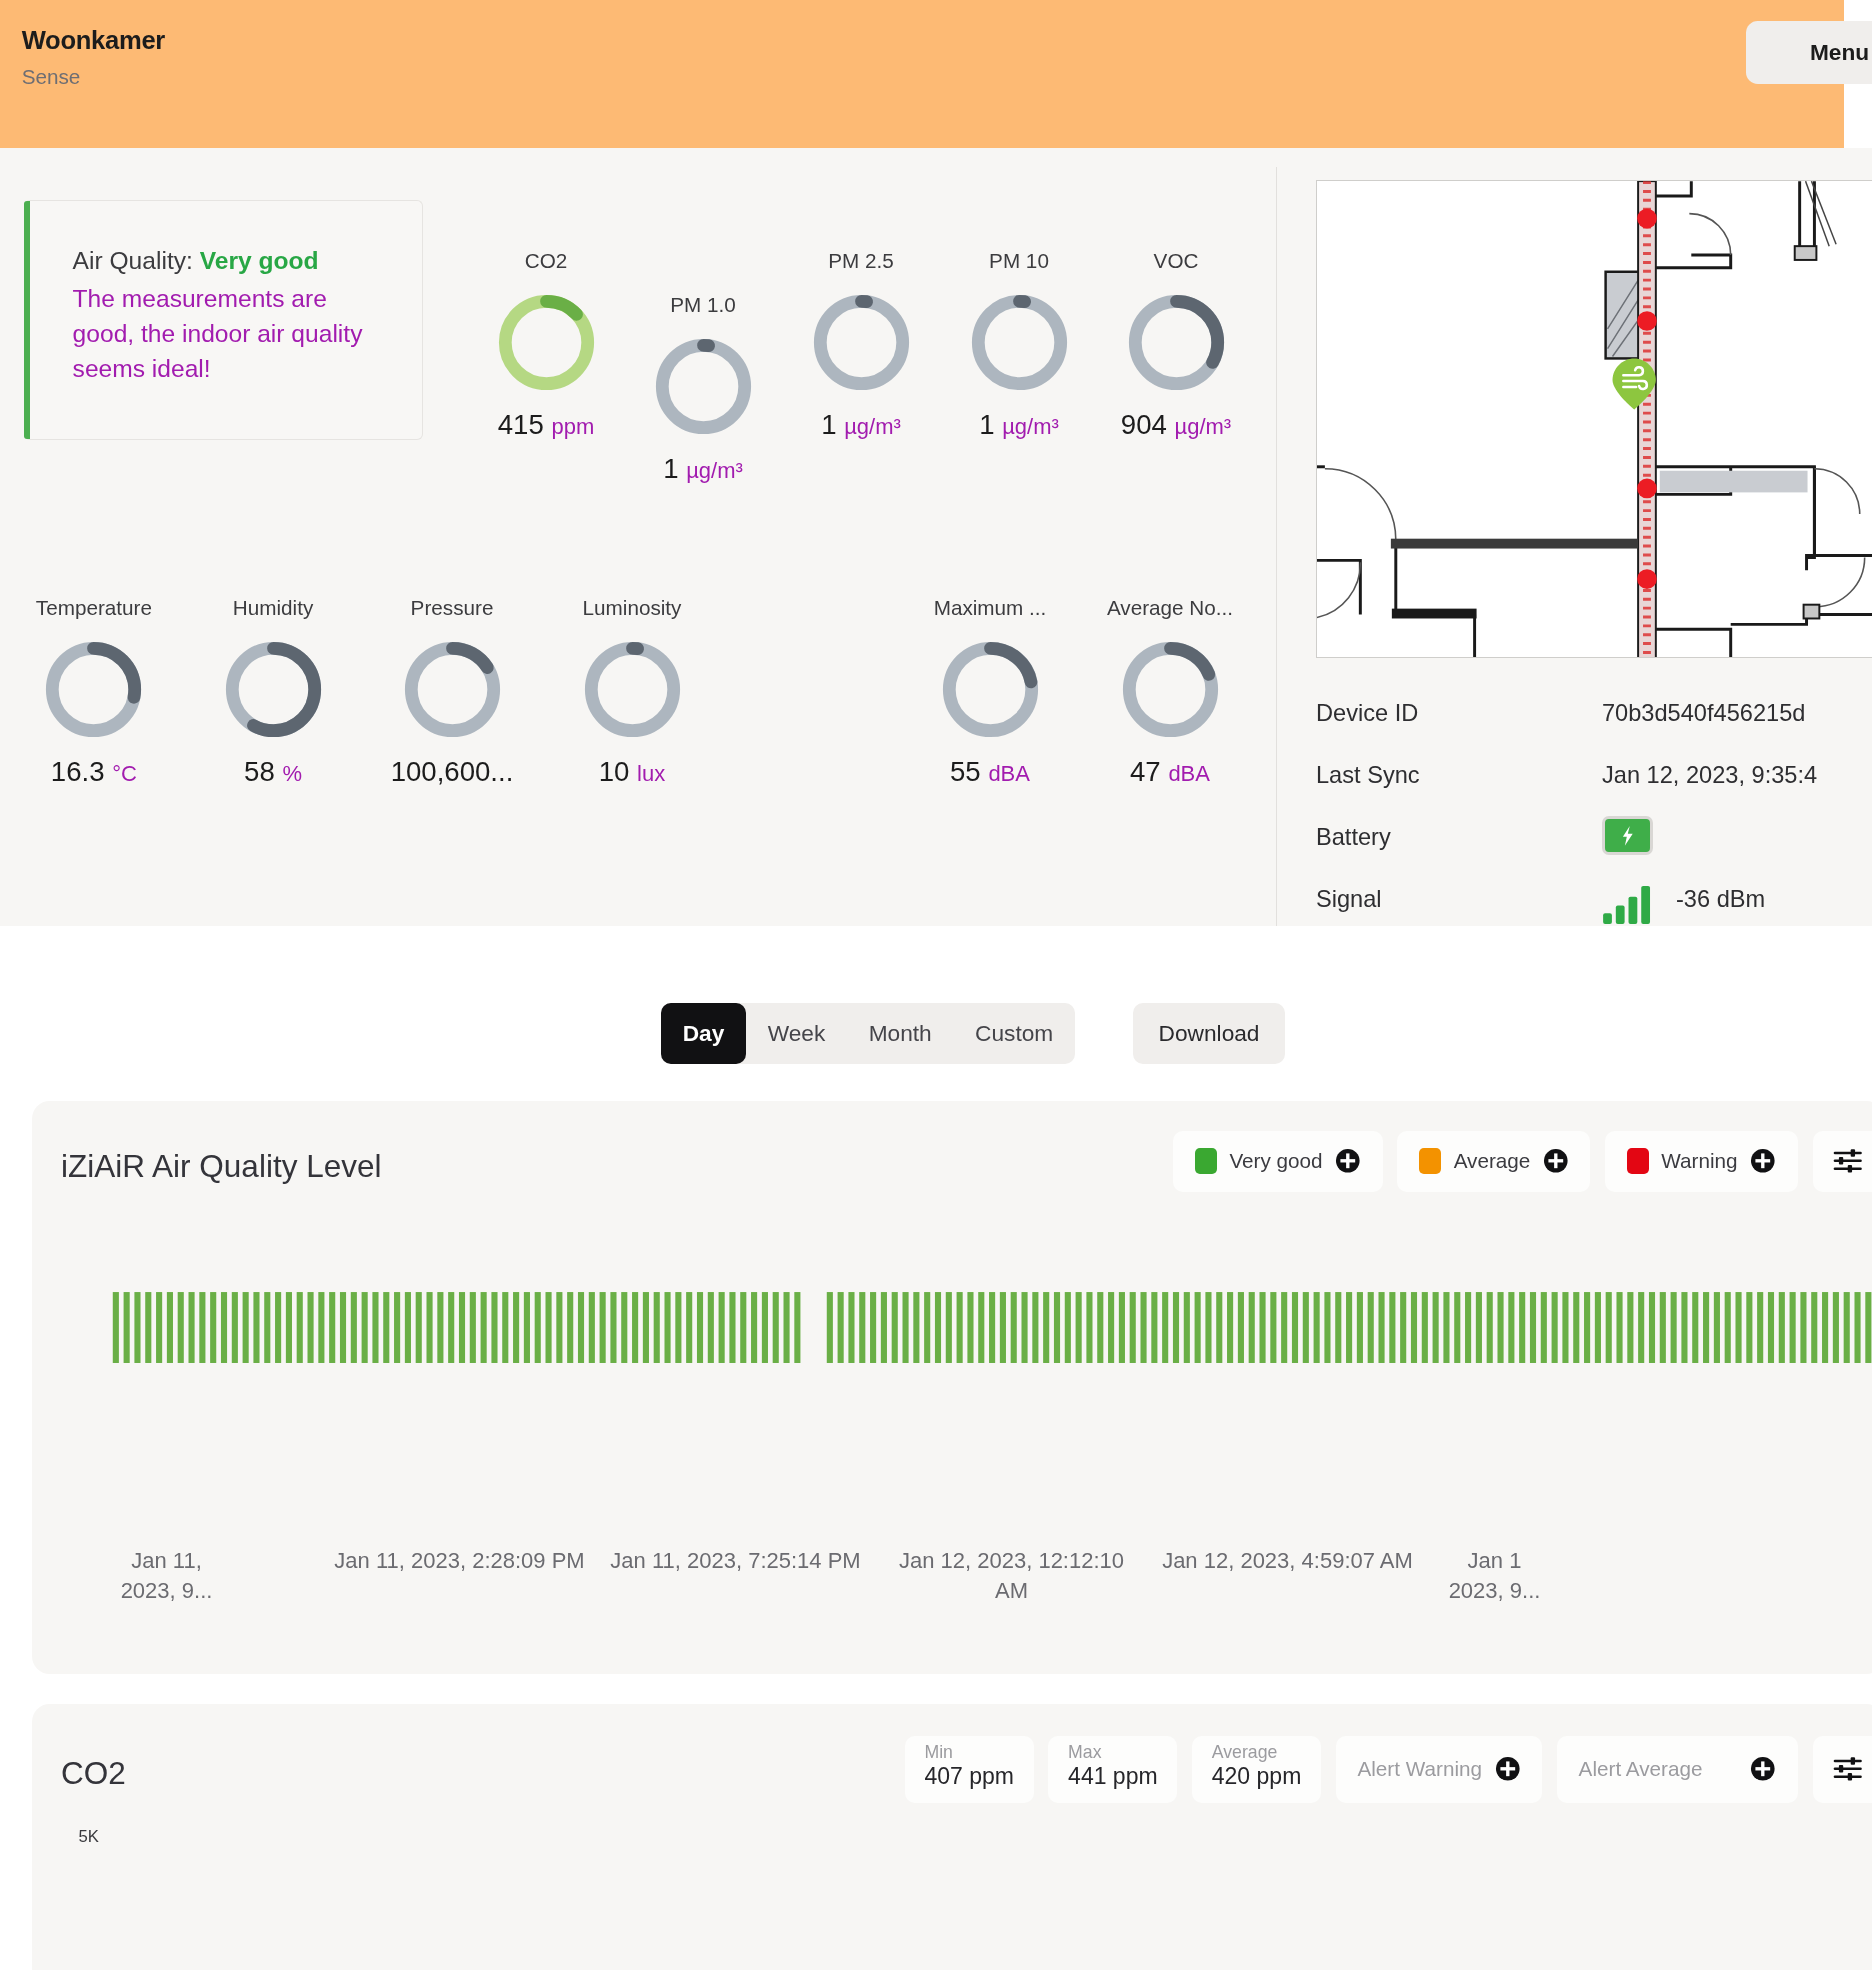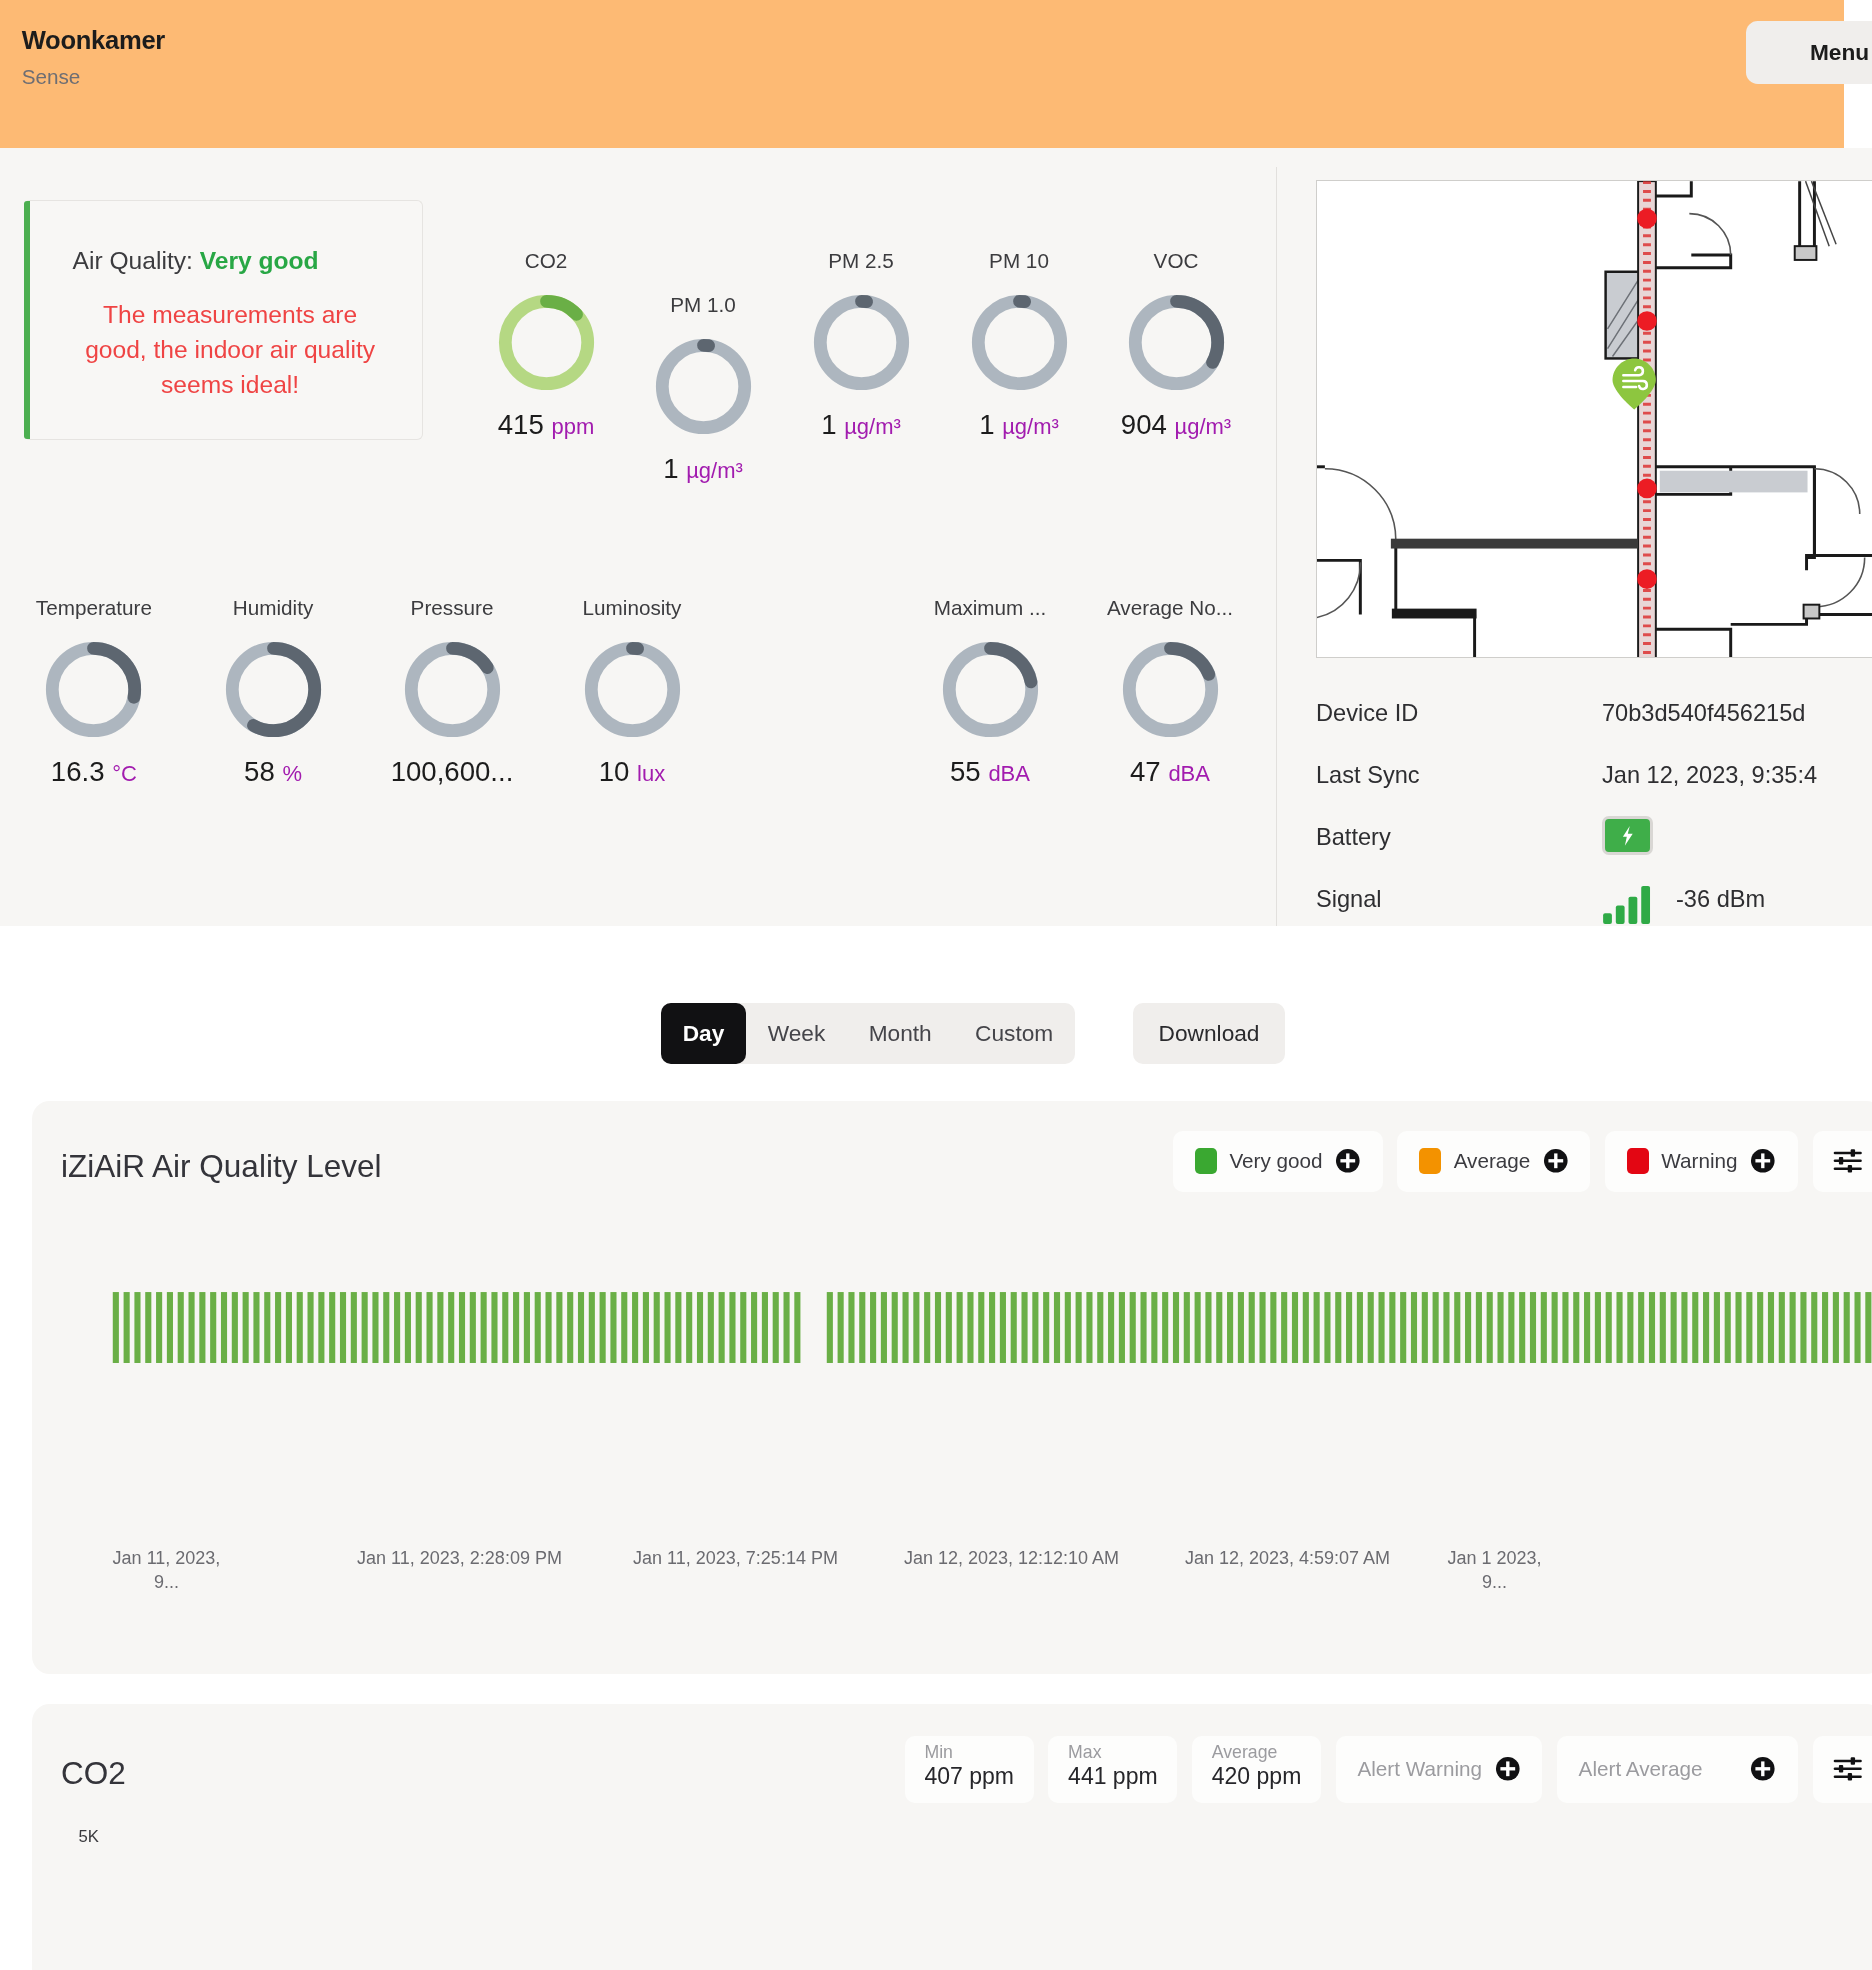--- a/index.html
+++ b/index.html
@@ -56,7 +56,7 @@
   .aq-inner { position: absolute; left: 49px; top: 43px; width: 315px; }
   .aq-line1 { font-size: 24.6px; color: #3c3c3f; line-height: 1.42; }
   .aq-line1 b { color: #28a745; font-weight: bold; }
-  .aq-desc { font-size: 24.6px; color: #ef4444; line-height: 1.42; margin-top: 19px; text-align: center; }
+  .aq-desc { font-size: 24.6px; color: #a21caf; line-height: 1.42; margin-top: 3px; }
 
   
   .gauge-row { position: absolute; }

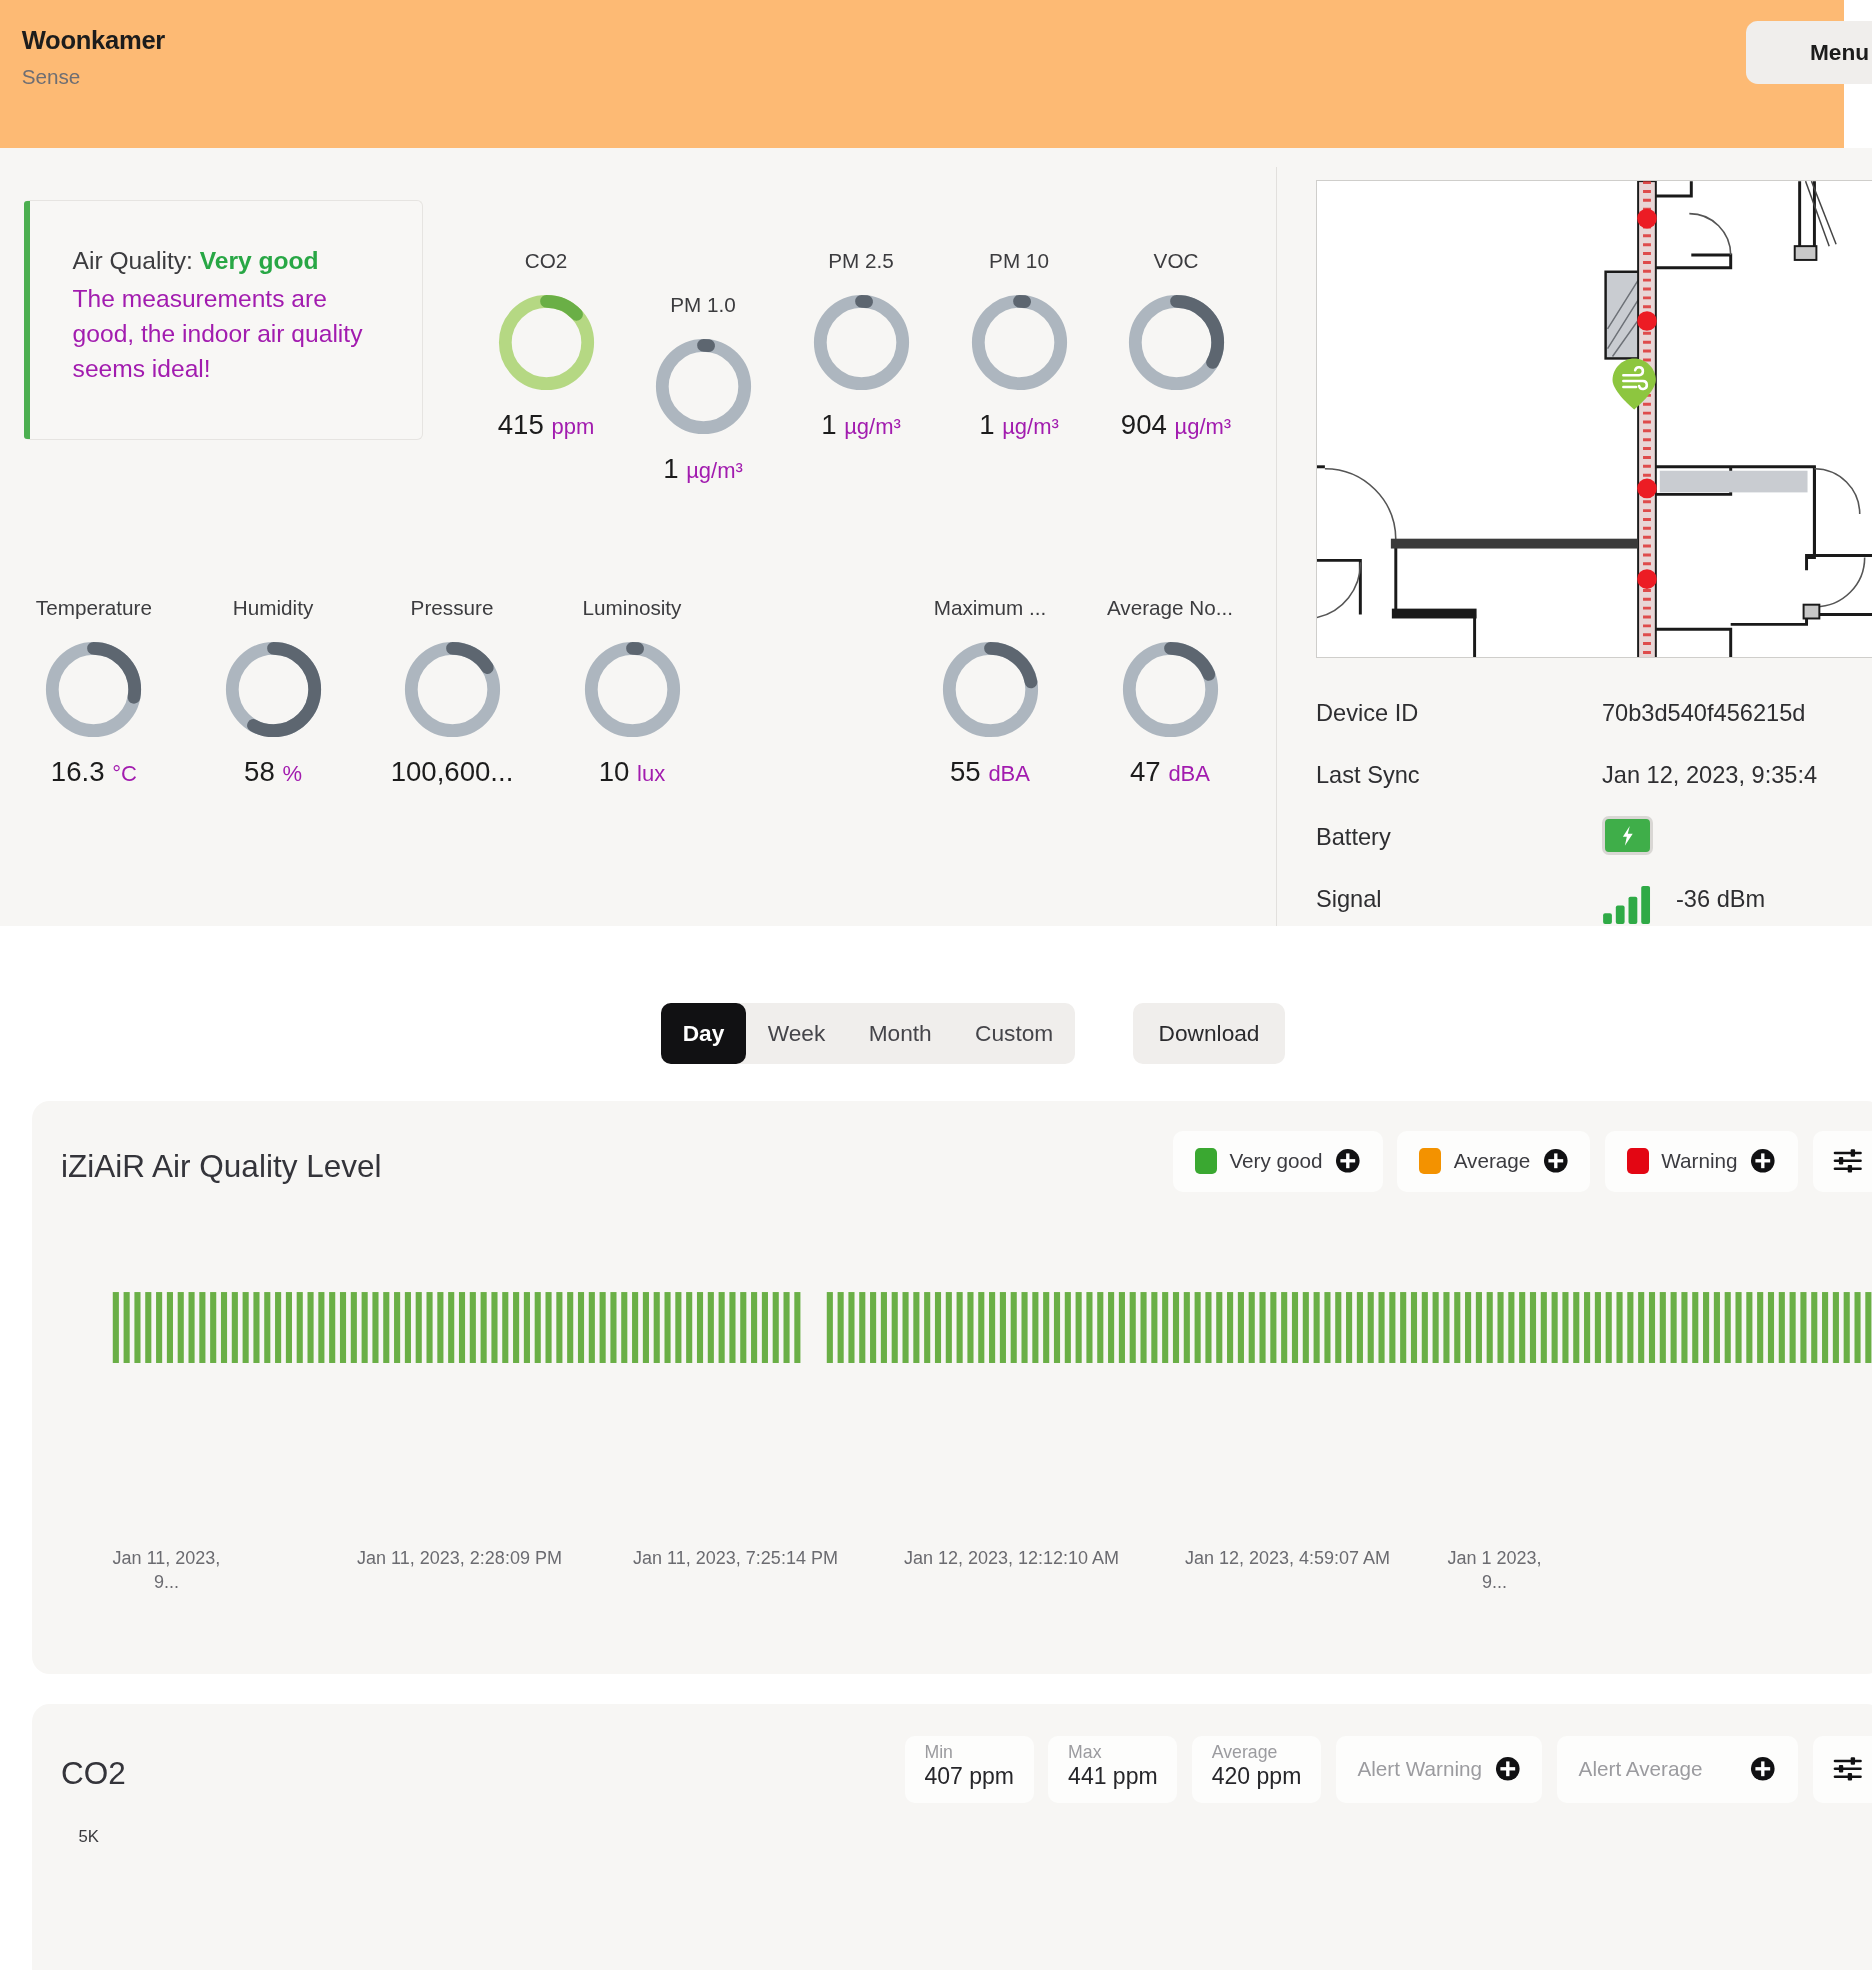--- a/index.html
+++ b/index.html
@@ -159,7 +159,7 @@
 
   .bars-canvas { position: absolute; left: 0; top: 0; }
   .axis-label {
-    position: absolute; font-size: 18px; color: #6b6b70; line-height: 1.35;
+    position: absolute; font-size: 22px; color: #6b6b70; line-height: 1.35;
     text-align: center;
   }
   .y-tick { position: absolute; font-size: 16.7px; color: #3a3a3e; }

